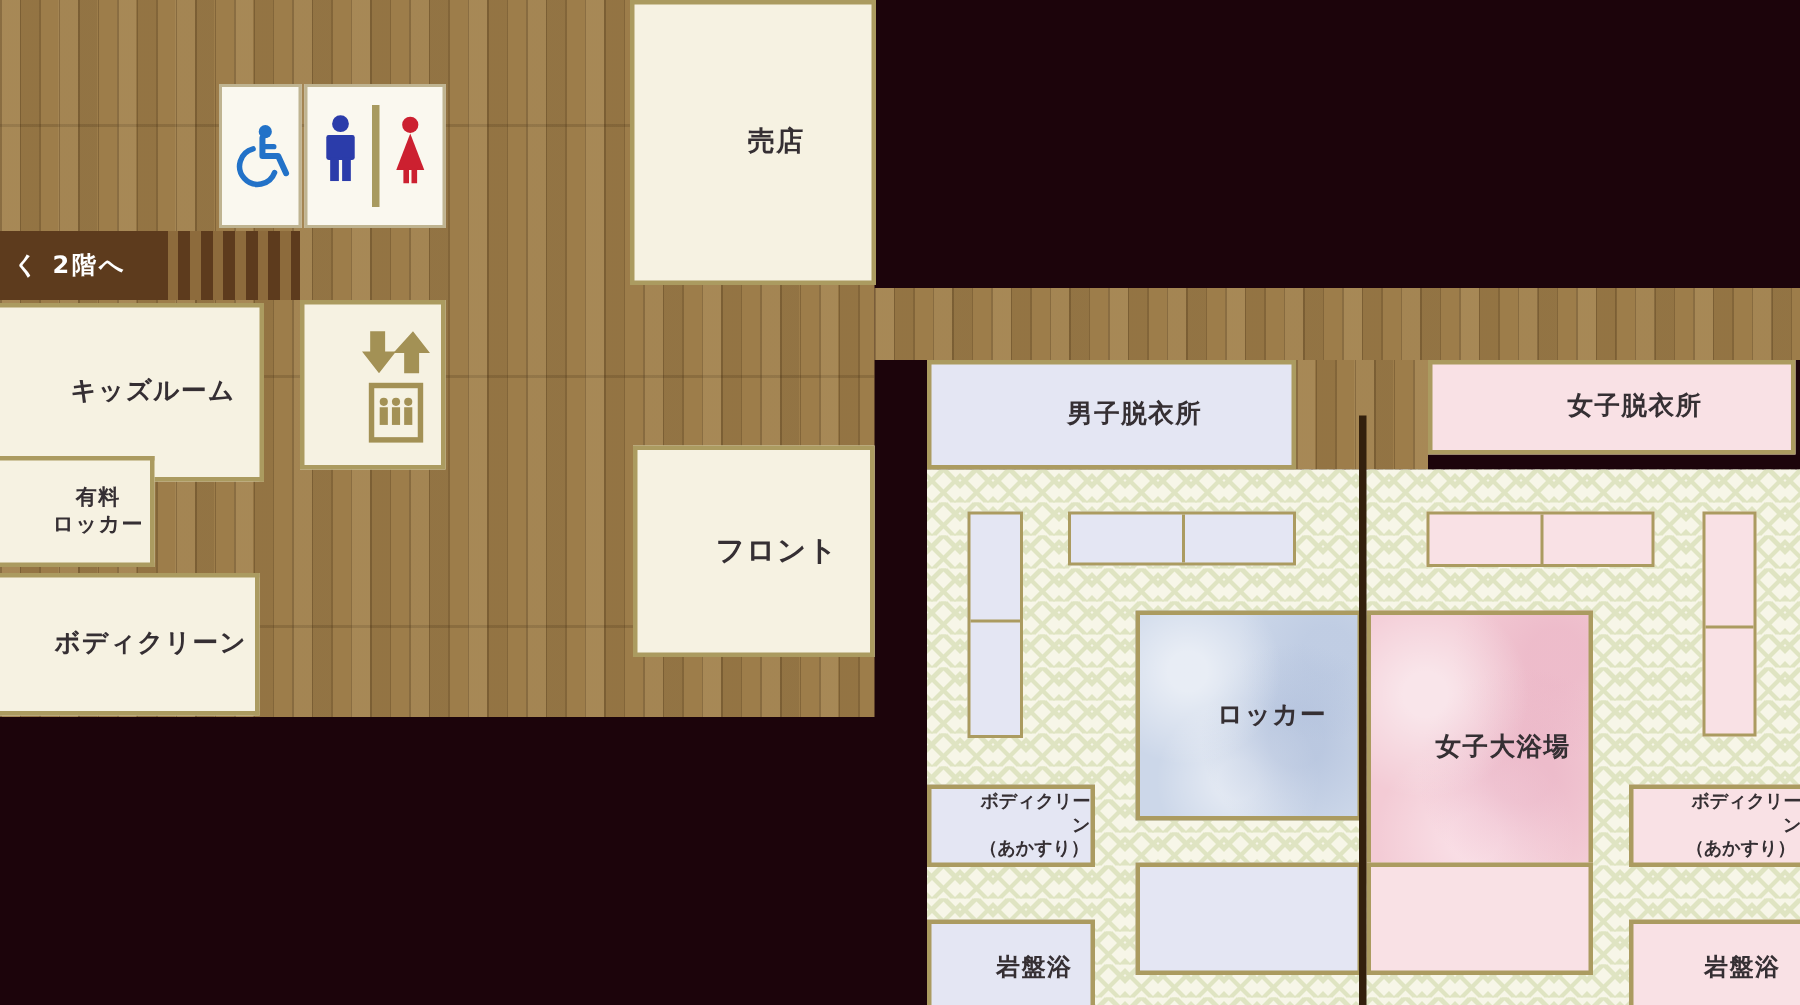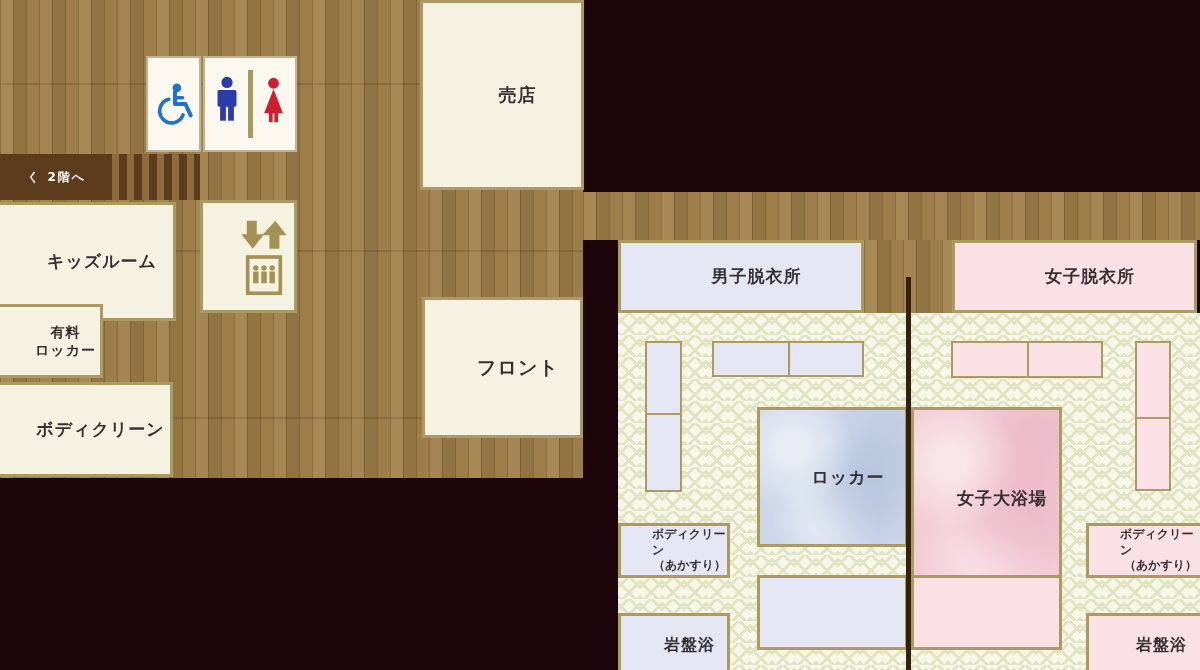--- a/index.html
+++ b/index.html
@@ -30,7 +30,7 @@
     border:3px solid var(--border_tan,#ab9b60);
     background:var(--cream,#f6f2e2);
     display:flex;flex-direction:column;align-items:center;justify-content:center;
-    text-align:left;font-weight:bold;letter-spacing:1px;line-height:1.3;padding-left:31px;
+    text-align:right;font-weight:bold;letter-spacing:1px;line-height:1.3;padding-left:31px;
   }
   .lav{background:var(--lavender,#e4e6f3);}
   .pnk{background:var(--pink,#f9e1e5);}

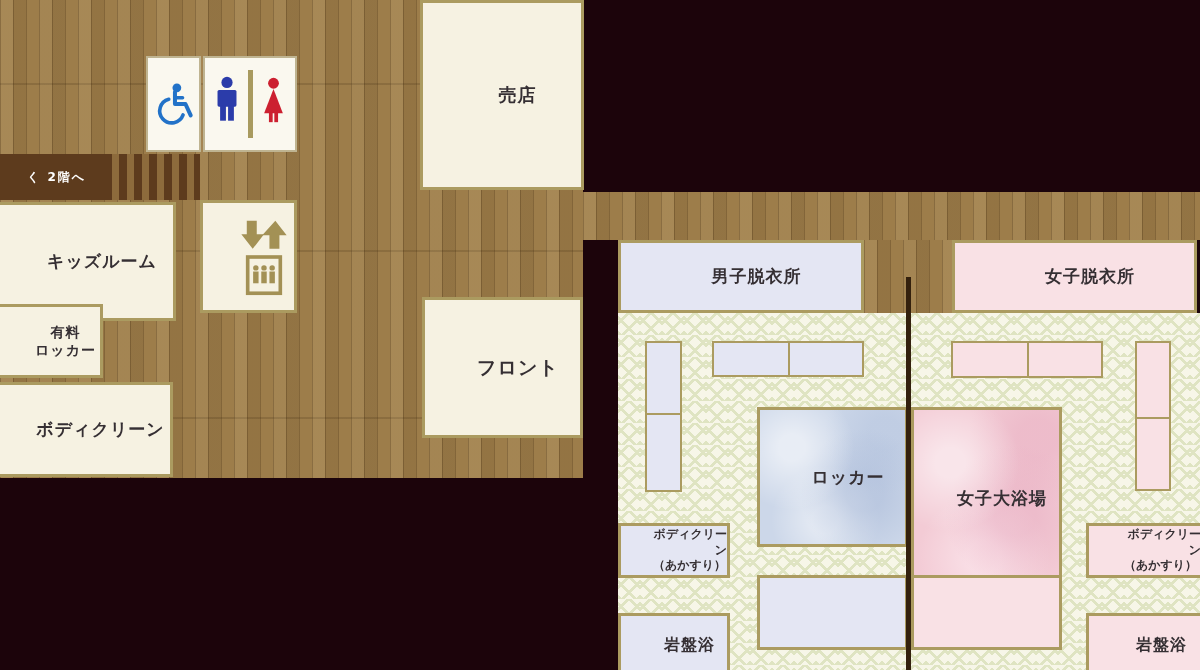--- a/index.html
+++ b/index.html
@@ -53,7 +53,7 @@
   .locker{border:2px solid var(--border_tan,#ab9b60);}
   .split{position:absolute;background:var(--border_tan,#ab9b60);}
   .stairs{background:var(--stair_brown,#5d3b1d);display:flex;align-items:center;}
-  .stairs .lbl{color:#fff;font-weight:bold;font-size:12px;letter-spacing:2px;padding-left:27px;white-space:nowrap;}
+  .stairs .lbl{color:#fff;font-weight:bold;font-size:16px;letter-spacing:2px;padding-left:9px;white-space:nowrap;}
   .steps{position:absolute;right:0;top:0;height:100%;width:88px;
     background:repeating-linear-gradient(90deg, var(--stair_light,#8d6b3c) 0 7px, var(--stair_brown,#5d3b1d) 7px 15px);}
   .toilet{border:2px solid var(--toilet_border,#bfb491);background:#faf8ef;display:flex;align-items:center;justify-content:center;}

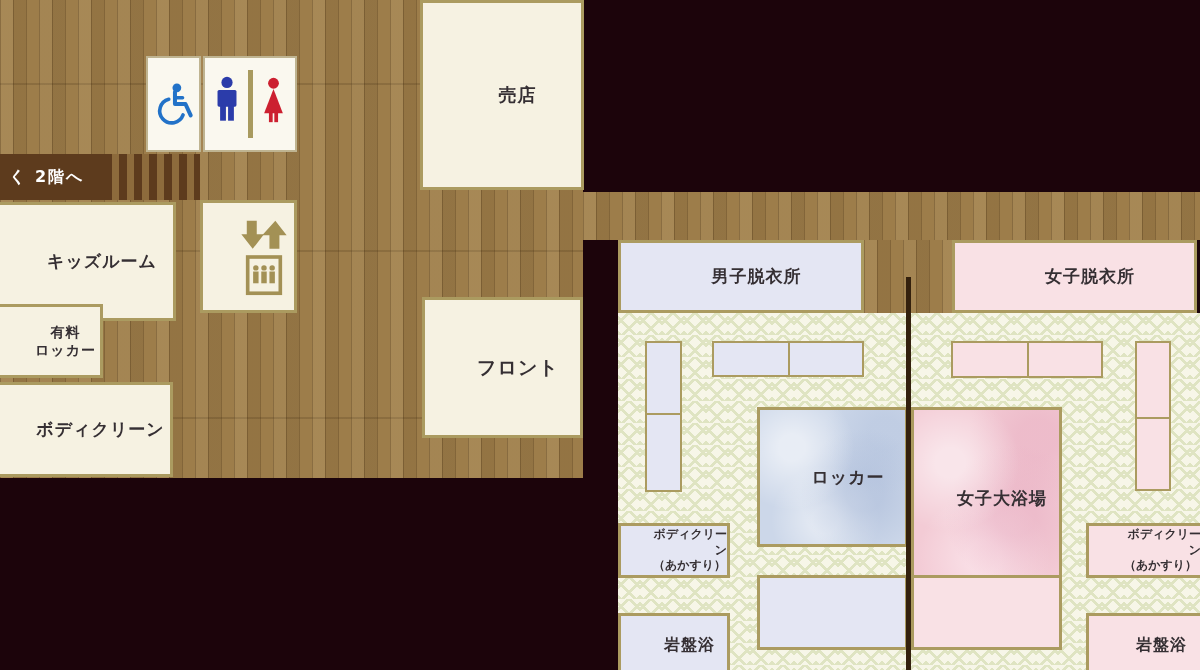--- a/index.html
+++ b/index.html
@@ -147,7 +147,7 @@
     <span>男子脱衣所</span>
   </div>
 
-  <div class="abs room pnk fs17" style="left:952px;top:240px;width:245px;height:73px;">
+  <div class="abs room pnk fs17" style="left:952px;top:240px;width:245px;height:63px;">
     <span>女子脱衣所</span>
   </div>
 

